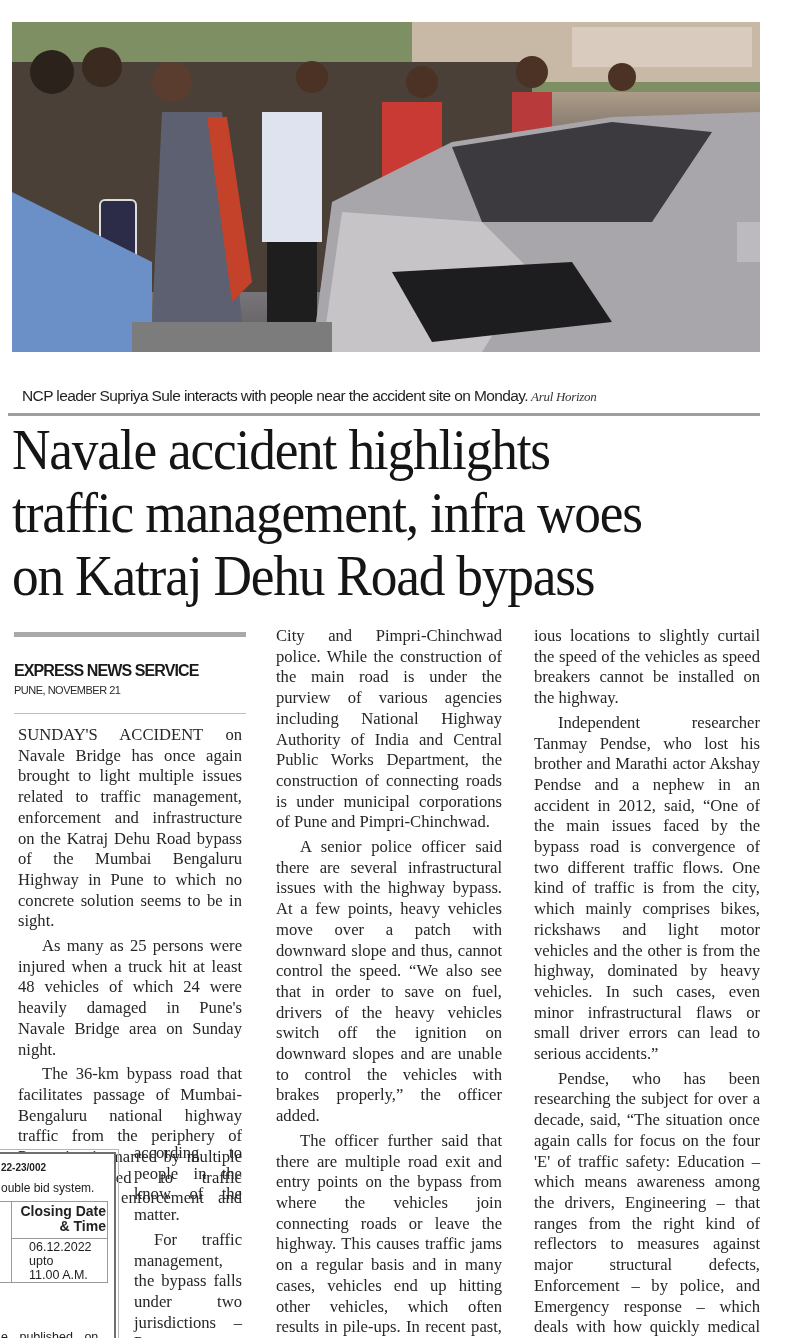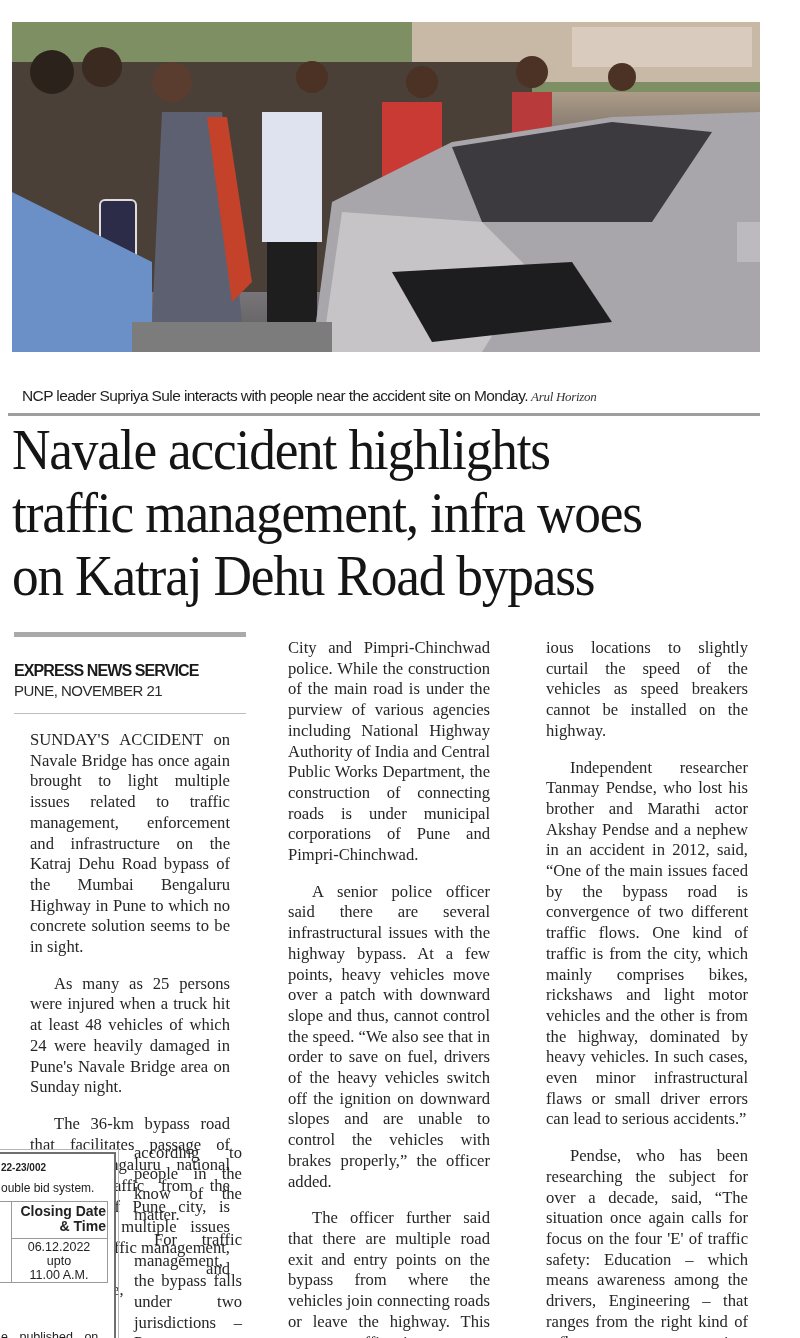--- a/index.html
+++ b/index.html
@@ -40,7 +40,7 @@
     font-family: "Liberation Serif", serif; font-size: 16.6px; line-height: 20.7px;
     color: #262626; text-align: justify;
   }
-  .col p { margin: 16px; font-family: Liberation Serif, serif; }
+  .col p { margin: 4px; font-family: Liberation Serif, serif; }
   .col p.indent { text-indent: 24px; }
   .col1 { left: 14px; width: 232px; }
   .col2 { left: 272px; width: 234px; }

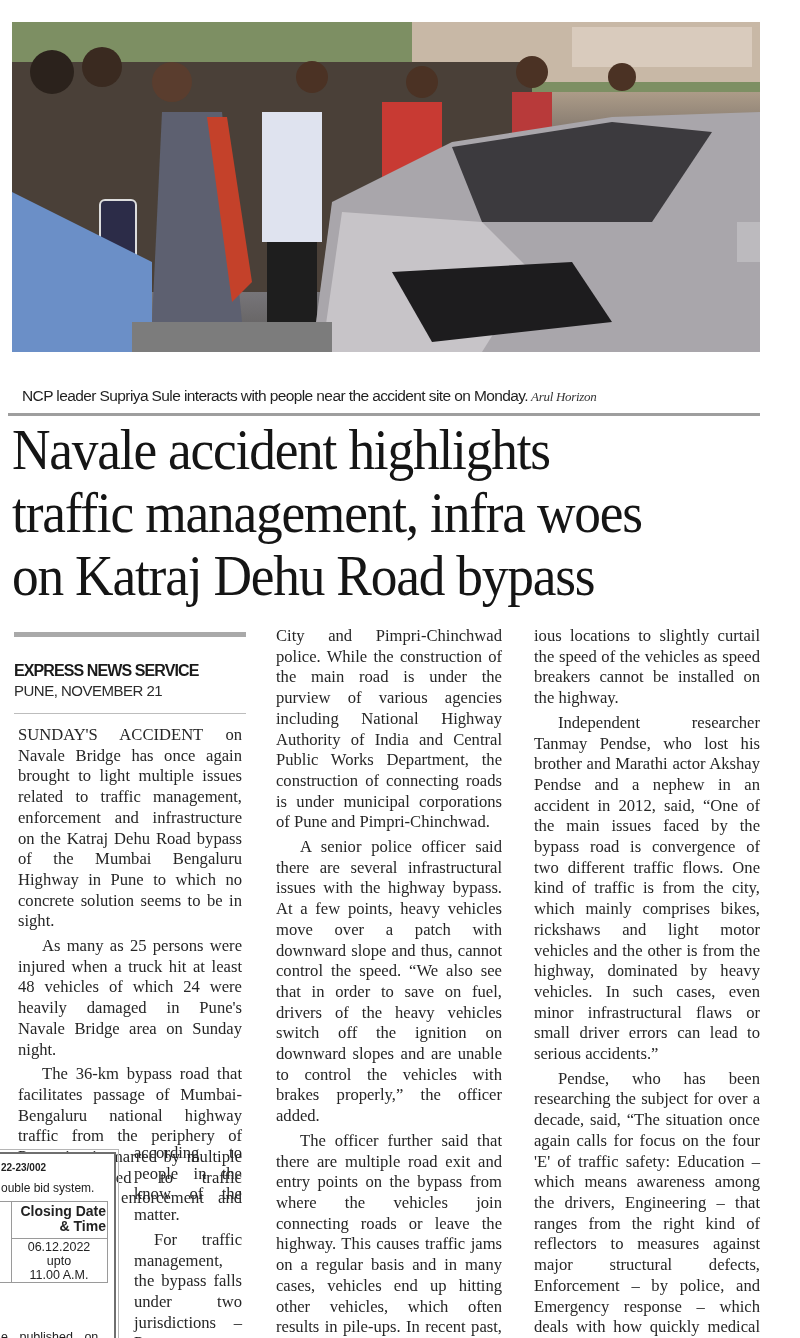--- a/index.html
+++ b/index.html
@@ -52,7 +52,7 @@
     letter-spacing: -0.9px; margin-top: 24px; color: #1a1a1a; text-align: left; line-height: 20px;
   }
   .byline-dateline {
-    font-family: "Liberation Sans", sans-serif; font-size: 15px; letter-spacing: -0.5px;
+    font-family: "Liberation Sans", sans-serif; font-size: 11px; letter-spacing: -0.5px;
     color: #2a2a2a; text-align: left; line-height: 19px;
   }
   .byline-hr { height: 1px; background: #bdbdbd; margin: 13px 0 11px 0; width: 232px; }

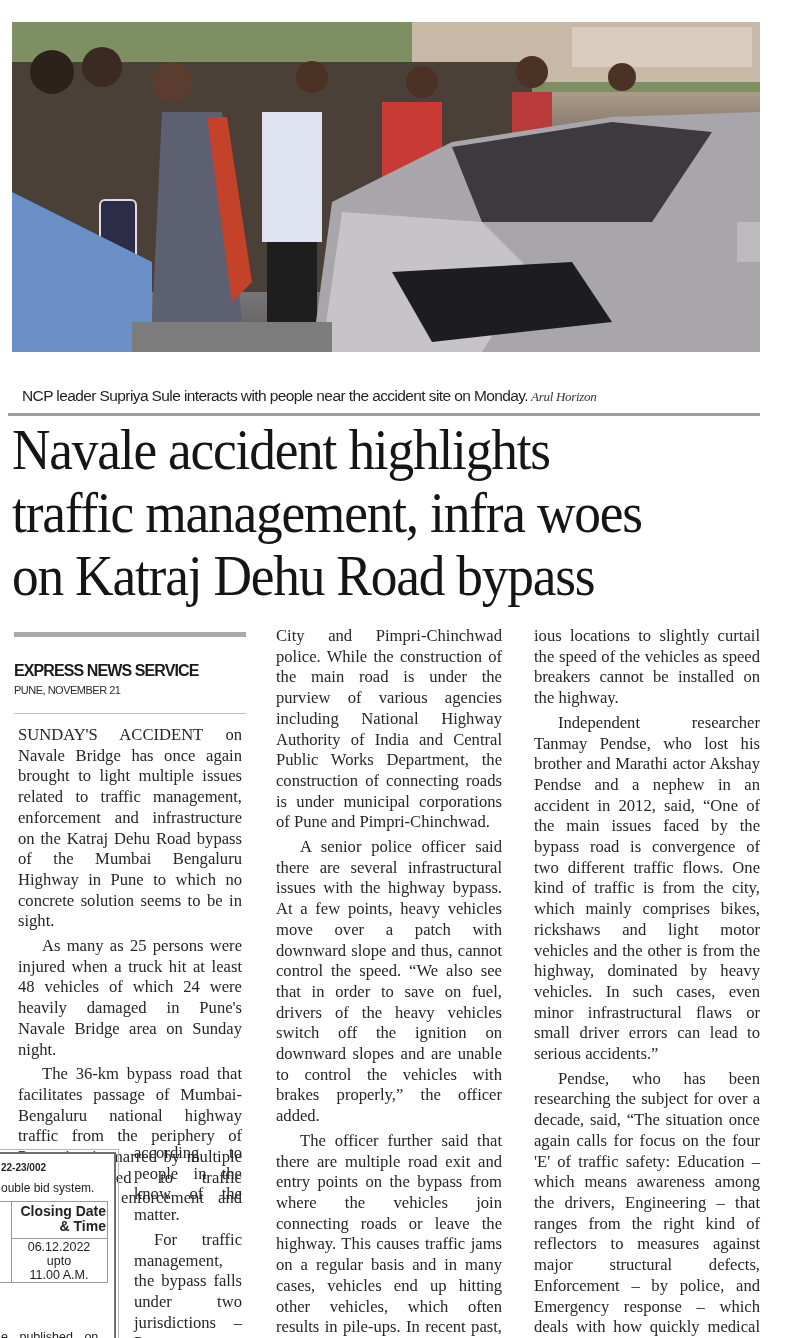--- a/index.html
+++ b/index.html
@@ -78,7 +78,7 @@
   .ad-col-divider { position: absolute; left: 22px; top: 0; width: 1px; height: 80px; background: #9a9a9a; }
   .ad-head { position: absolute; left: 23px; top: 2px; width: 94px; text-align: right; font-weight: bold; font-size: 14px; line-height: 15px; }
   .ad-head-rule { position: absolute; left: 23px; top: 36px; width: 95px; height: 1px; background: #9a9a9a; }
-  .ad-cell { position: absolute; left: 23px; top: 38px; width: 94px; text-align: center; font-size: 12.5px; line-height: 14px; }
+  .ad-cell { position: absolute; left: 40px; top: 38px; width: 94px; text-align: left; font-size: 12.5px; line-height: 14px; }
   .ad-foot { position: absolute; left: 3px; top: 176px; font-size: 12.5px; white-space: nowrap; word-spacing: 8px; }
 </style>
 </head>

